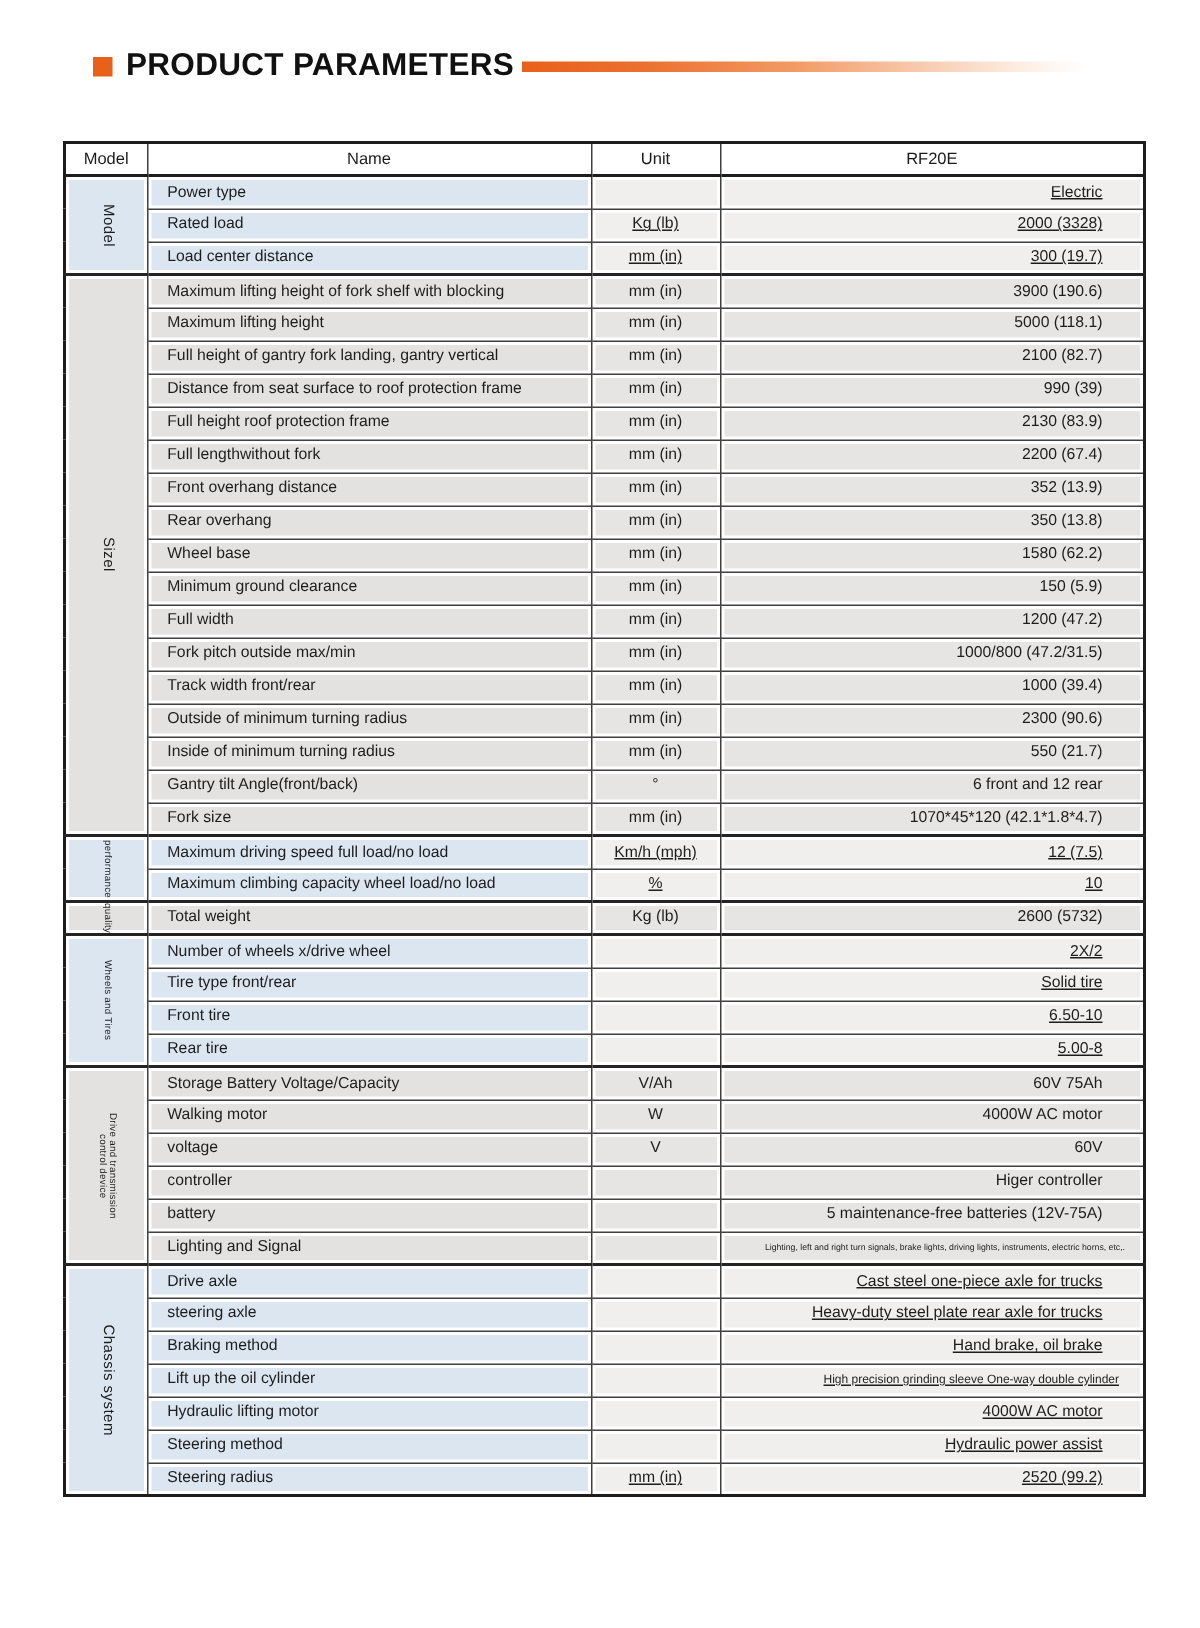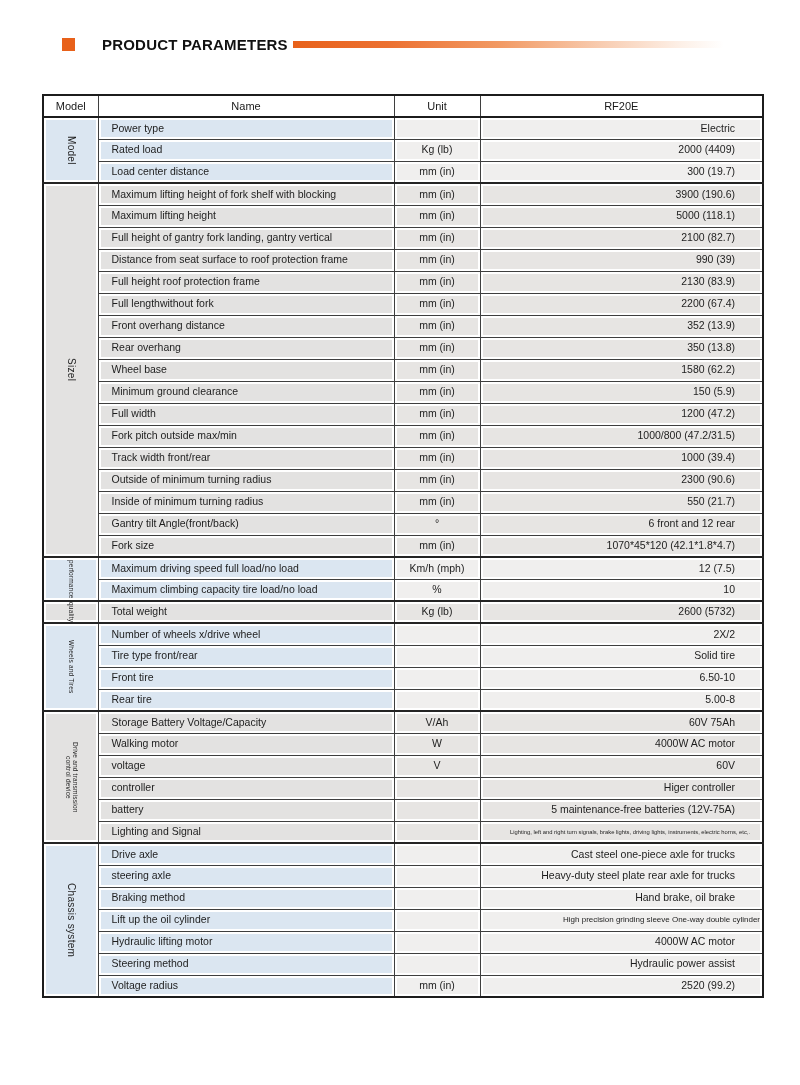--- a/index.html
+++ b/index.html
@@ -15,7 +15,7 @@
   
   .title-bar{display:flex;align-items:center;padding:36px 76px 0 62px;height:52px;}
   .title-square{width:13px;height:13px;background:var(--accent);flex:0 0 auto;}
-  .title-text{font-size:15px;font-weight:bold;color:#111;margin:0 0 0 27px;
+  .title-text{font-size:21px;font-weight:bold;color:#111;margin:0 0 0 9px;
     letter-spacing:.2px;white-space:nowrap;}
   .title-line{flex:1;height:7px;margin-left:5px;border-radius:0 5px 5px 0;
     background:linear-gradient(90deg,var(--accent) 0%,#ec7030 22%,#f29a64 48%,#f8cdb2 72%,#fdf0e7 90%,#ffffff 100%);}

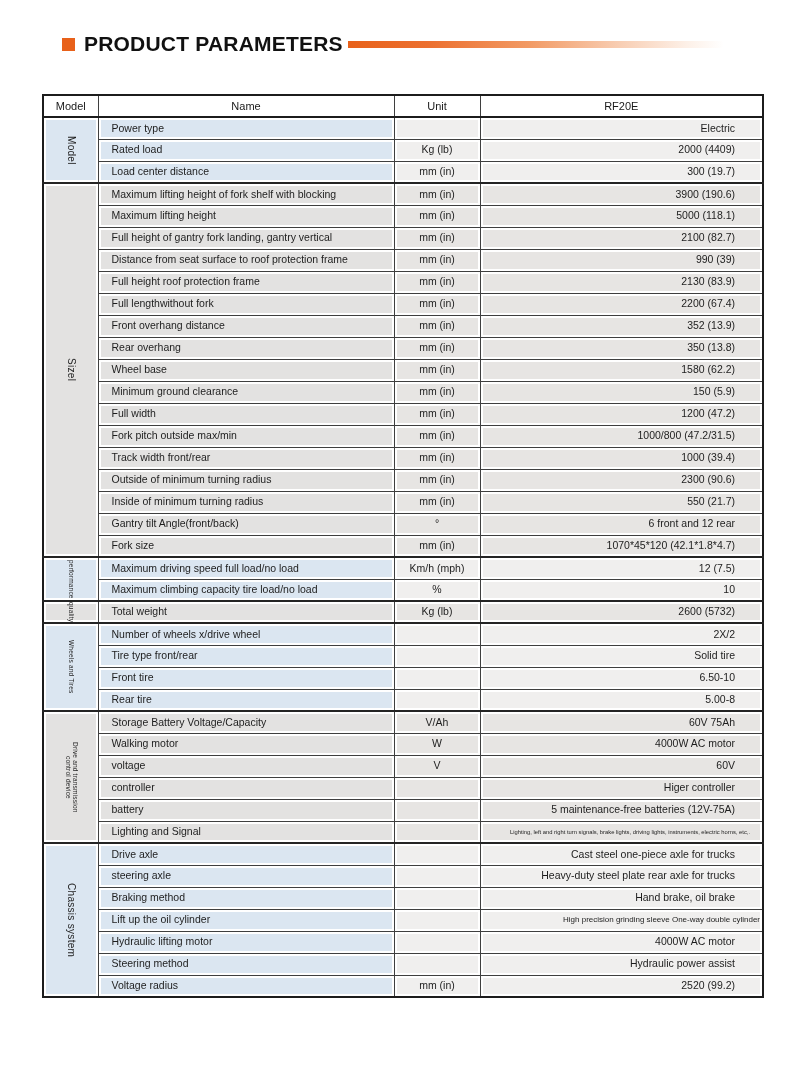--- a/index.html
+++ b/index.html
@@ -36,7 +36,7 @@
   .v-tiny{font-size:5.8px;padding-right:10px;}
   .bg-name-blue{background:var(--name-blue);}
   .bg-name-gray{background:var(--name-gray);}
-  .bg-val-blue{background:var(--val-blue);}
+  .bg-val-blue{background:var(--val-blue);text-decoration:underline;}
   .bg-val-gray{background:var(--val-gray);}
   td.glabel{position:relative;}
   td.glabel .fill{position:absolute;inset:2px;margin:0;height:auto;min-height:0;

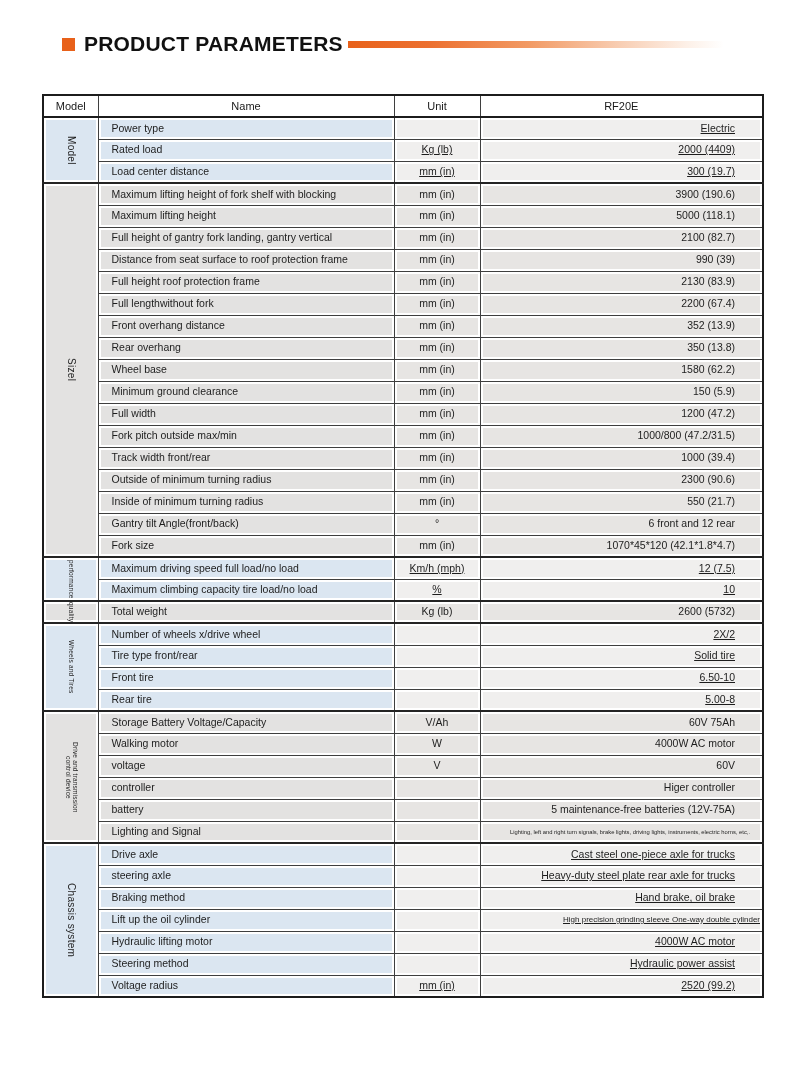--- a/index.html
+++ b/index.html
@@ -92,7 +92,7 @@
             <div class="fill unit-fill bg-val-blue">Kg (lb)</div>
           </td>
           <td>
-            <div class="fill value-fill bg-val-blue">2000 (4409)</div>
+            <div class="fill value-fill bg-val-blue">2000 (3328)</div>
           </td>
         </tr>
         <tr>

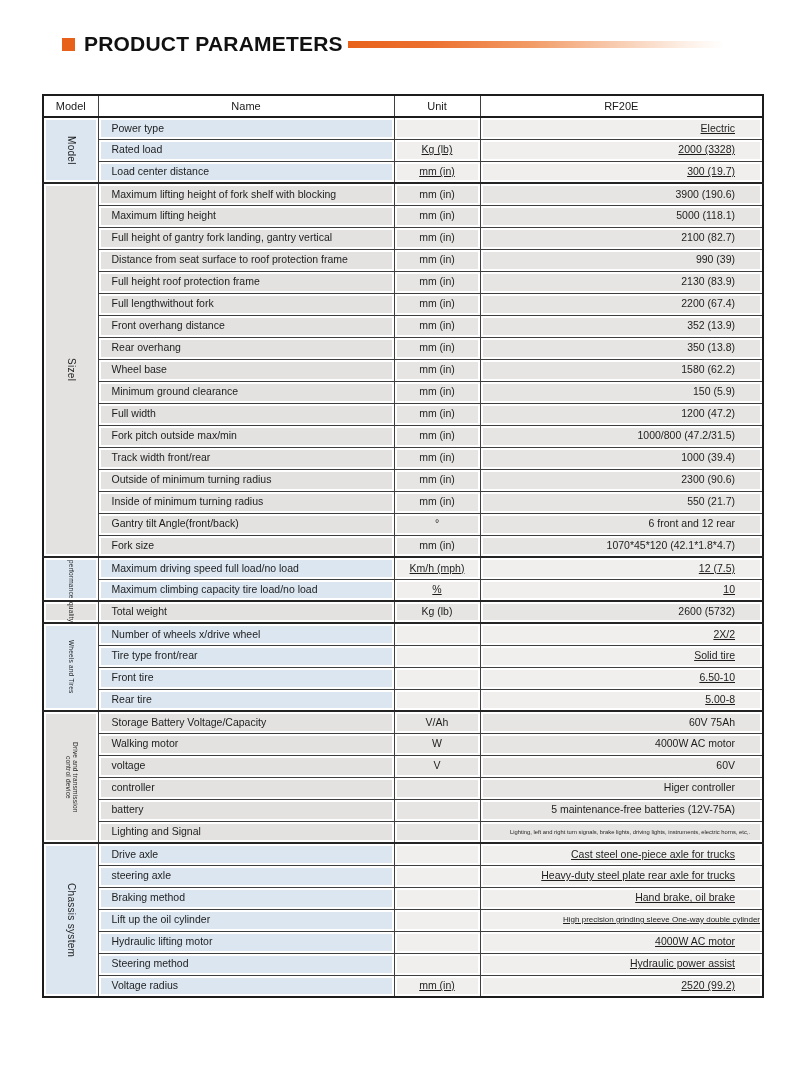--- a/index.html
+++ b/index.html
@@ -312,7 +312,7 @@
         </tr>
         <tr>
           <td>
-            <div class="fill name-fill bg-name-blue">Maximum climbing capacity tire load/no load</div>
+            <div class="fill name-fill bg-name-blue">Maximum climbing capacity wheel load/no load</div>
           </td>
           <td>
             <div class="fill unit-fill bg-val-blue">%</div>

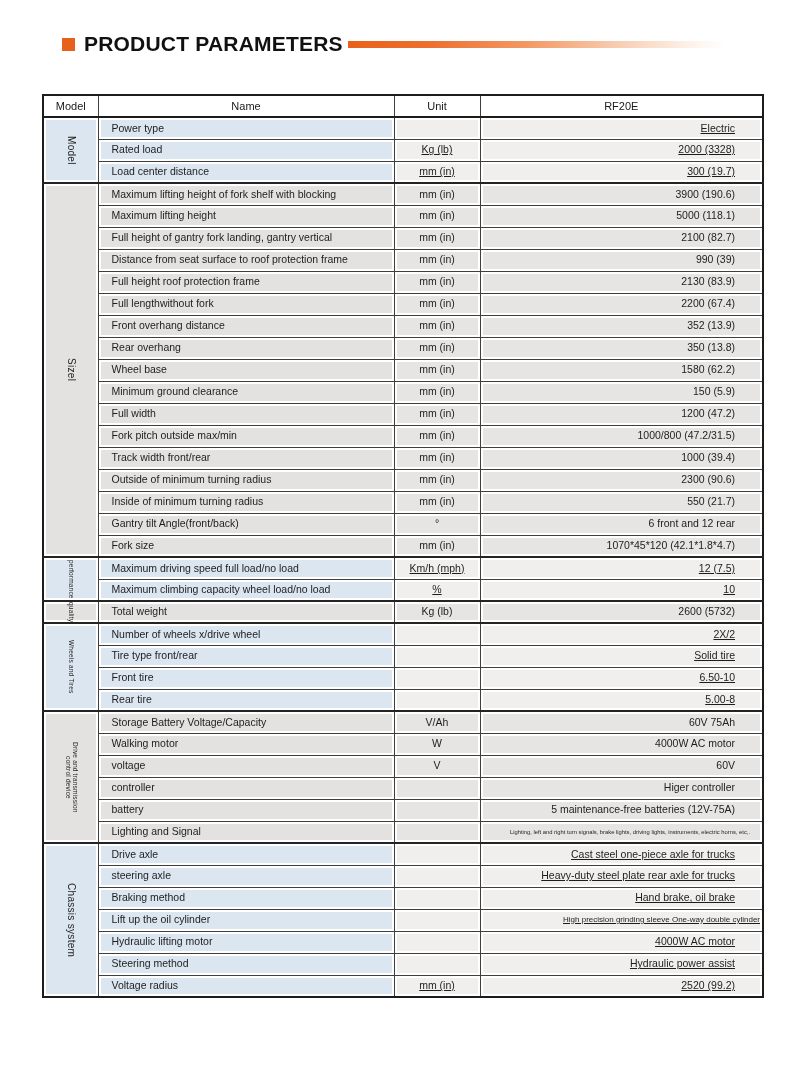--- a/index.html
+++ b/index.html
@@ -32,7 +32,7 @@
   .name-fill{padding-left:11px;}
   .unit-fill{justify-content:center;}
   .value-fill{justify-content:flex-end;padding-right:25px;text-align:right;}
-  .v-small{font-size:8px;padding-right:0;}
+  .v-small{font-size:8px;padding-right:14px;}
   .v-tiny{font-size:5.8px;padding-right:10px;}
   .bg-name-blue{background:var(--name-blue);}
   .bg-name-gray{background:var(--name-gray);}

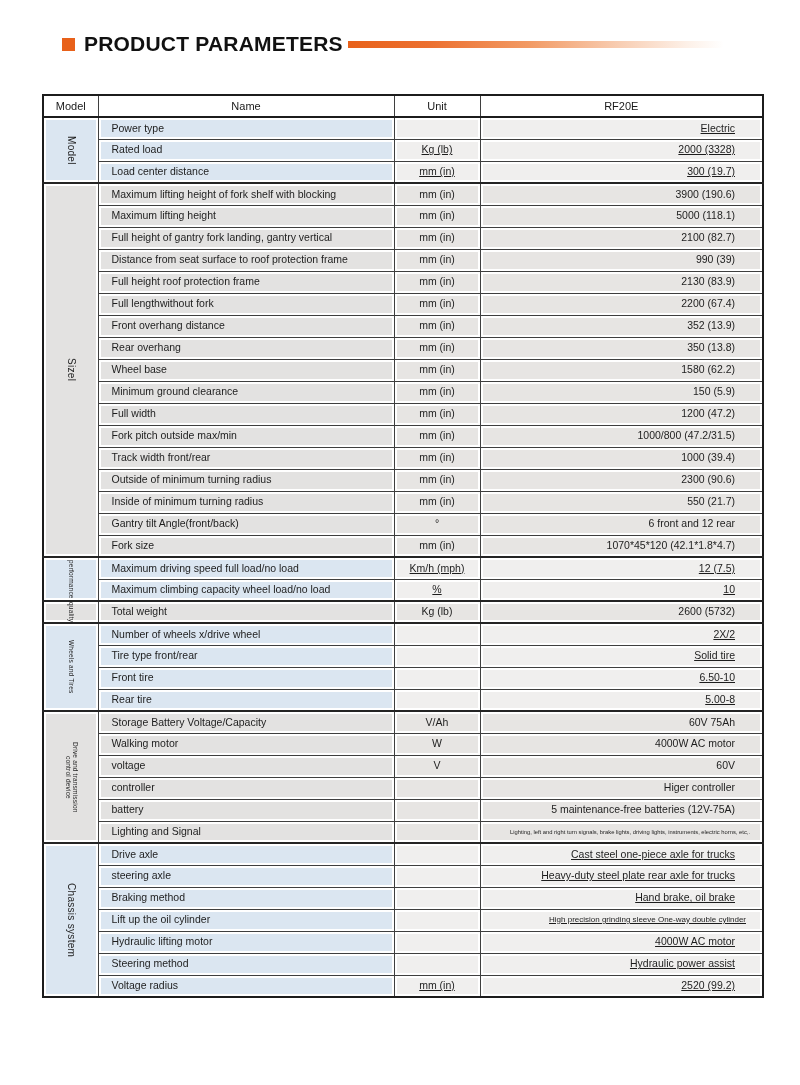--- a/index.html
+++ b/index.html
@@ -523,7 +523,7 @@
         </tr>
         <tr>
           <td>
-            <div class="fill name-fill bg-name-blue">Voltage radius</div>
+            <div class="fill name-fill bg-name-blue">Steering radius</div>
           </td>
           <td>
             <div class="fill unit-fill bg-val-blue">mm (in)</div>

